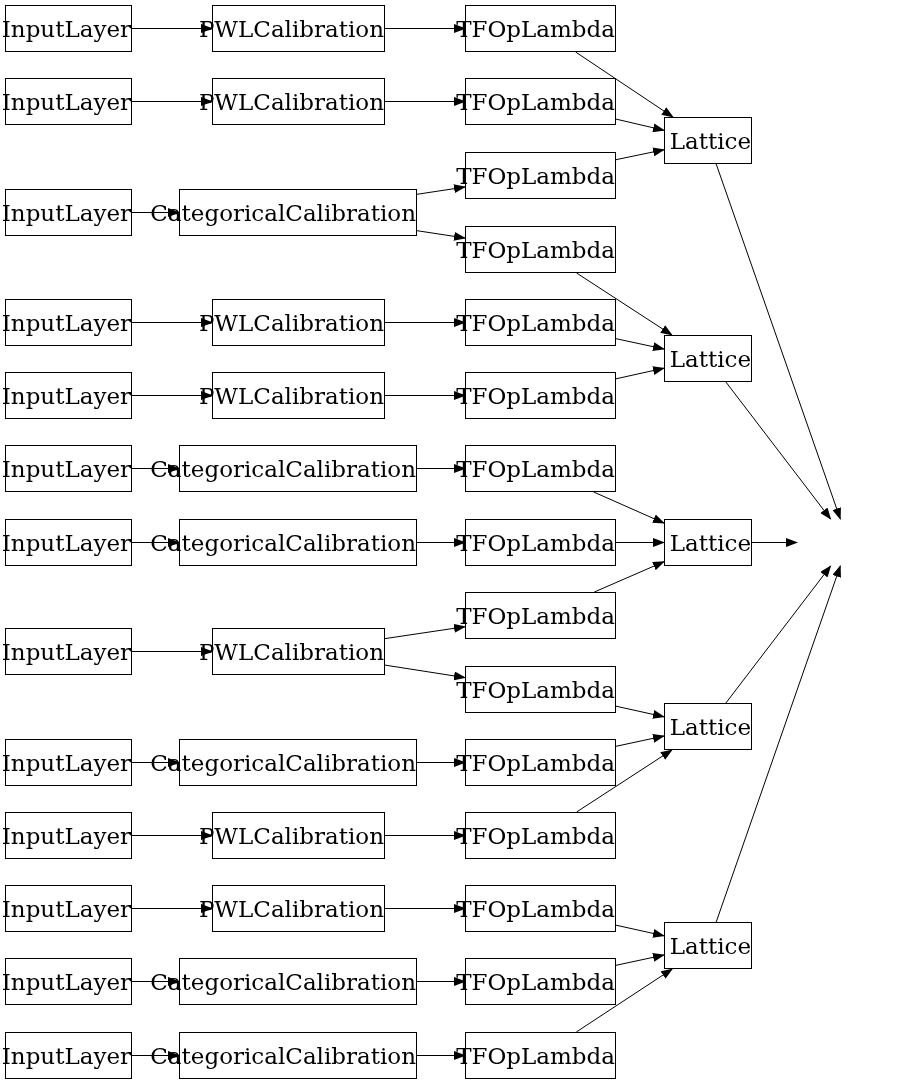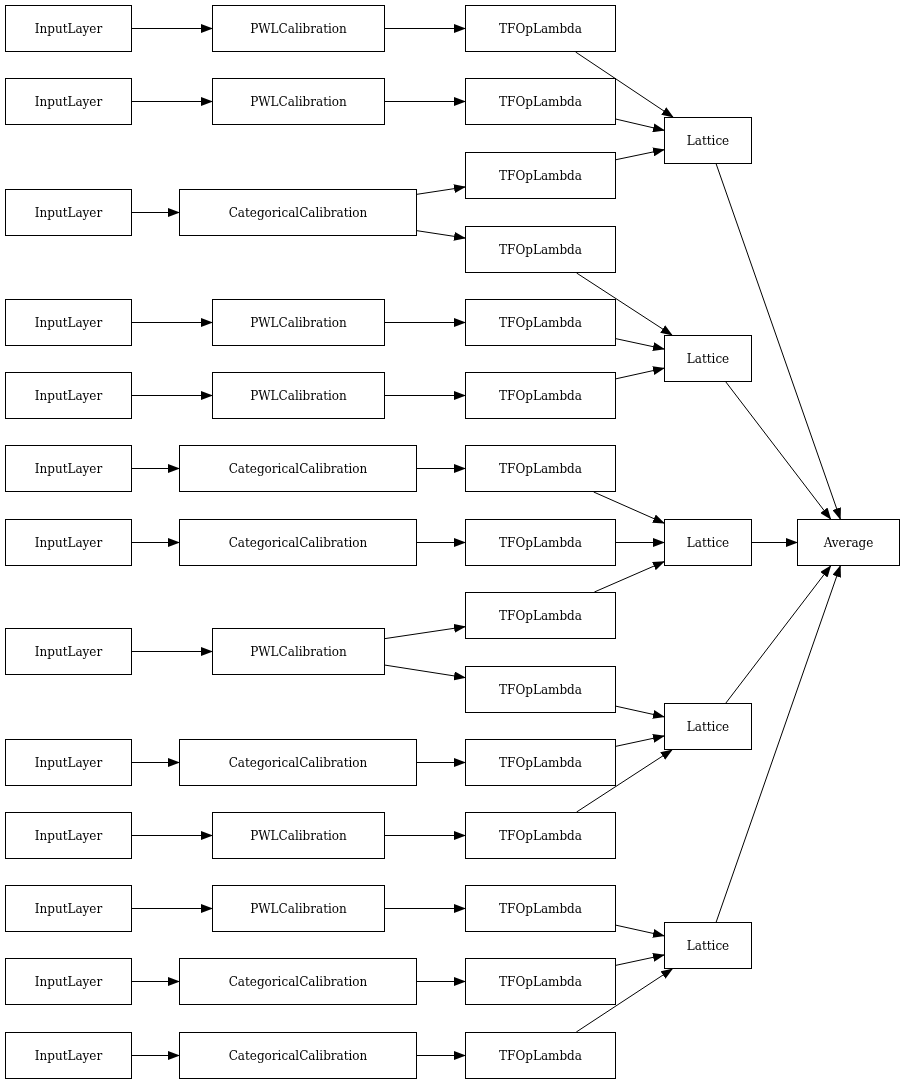--- a/index.html
+++ b/index.html
@@ -23,8 +23,8 @@
     background: var(--fill, #ffffff);
     display: flex;
     align-items: center;
-    justify-content: center;
-    font-size: 12px;
+    justify-content: flex-end;
+    font-size: 23px;
     color: var(--text, #000000);
     white-space: nowrap;
   }

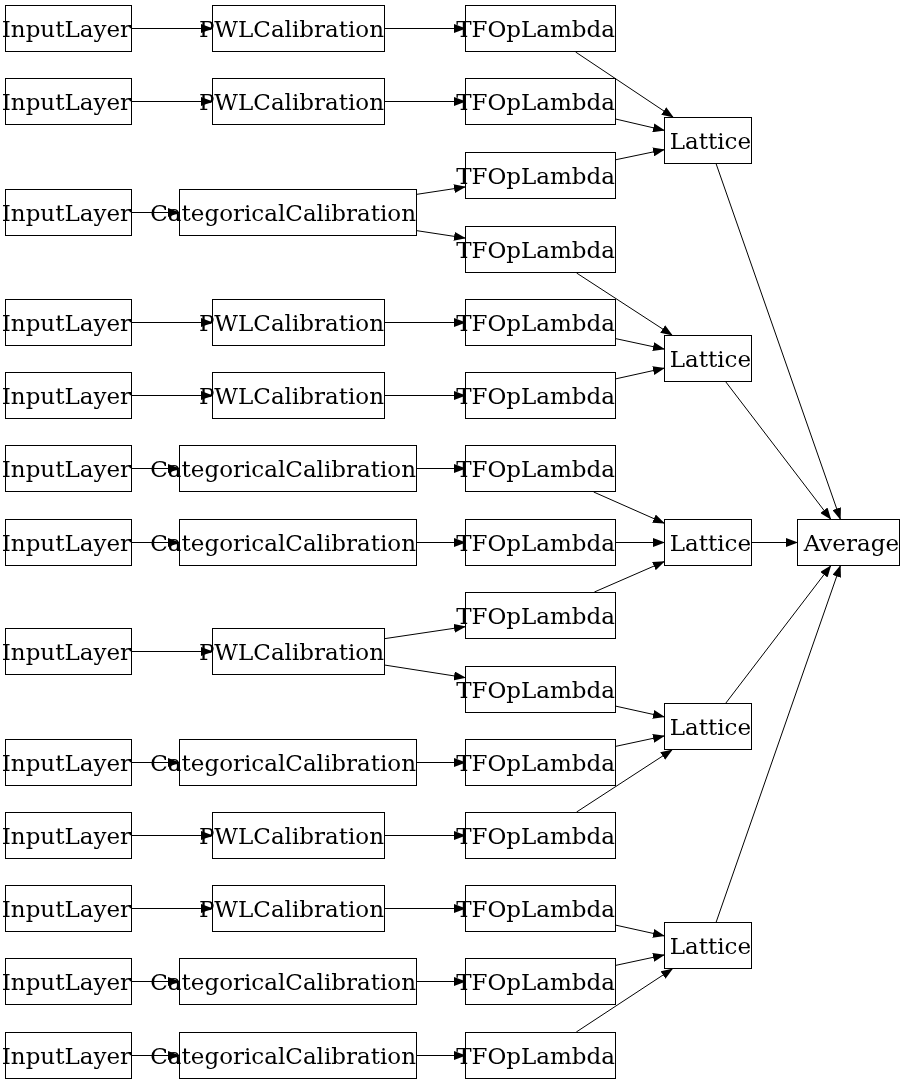--- a/index.html
+++ b/index.html
@@ -229,9 +229,6 @@
     <div class="node" style="left: 664px; top: 922px; width: 88px; height: 47px;">
       <span>Lattice</span>
     </div>
-    <div class="node" style="left: 797px; top: 519px; width: 103px; height: 47px;">
-      <span>Average</span>
-    </div>
   </div>
 
 </body></html>

